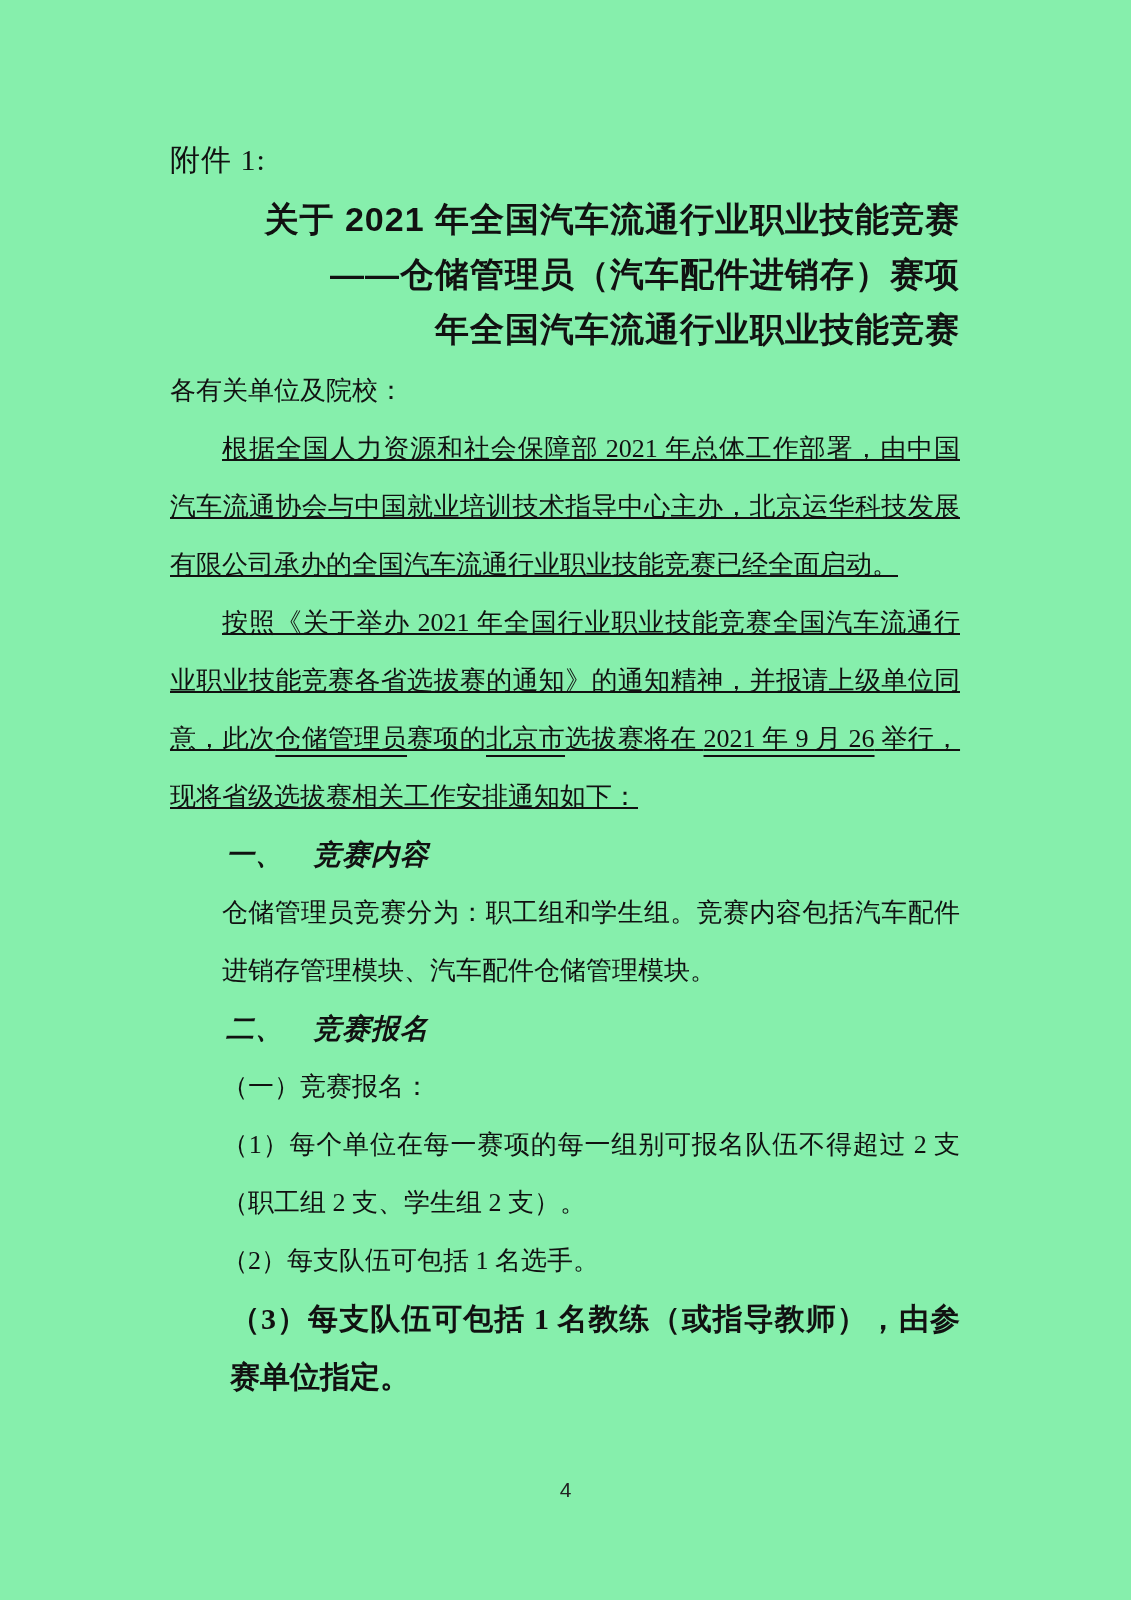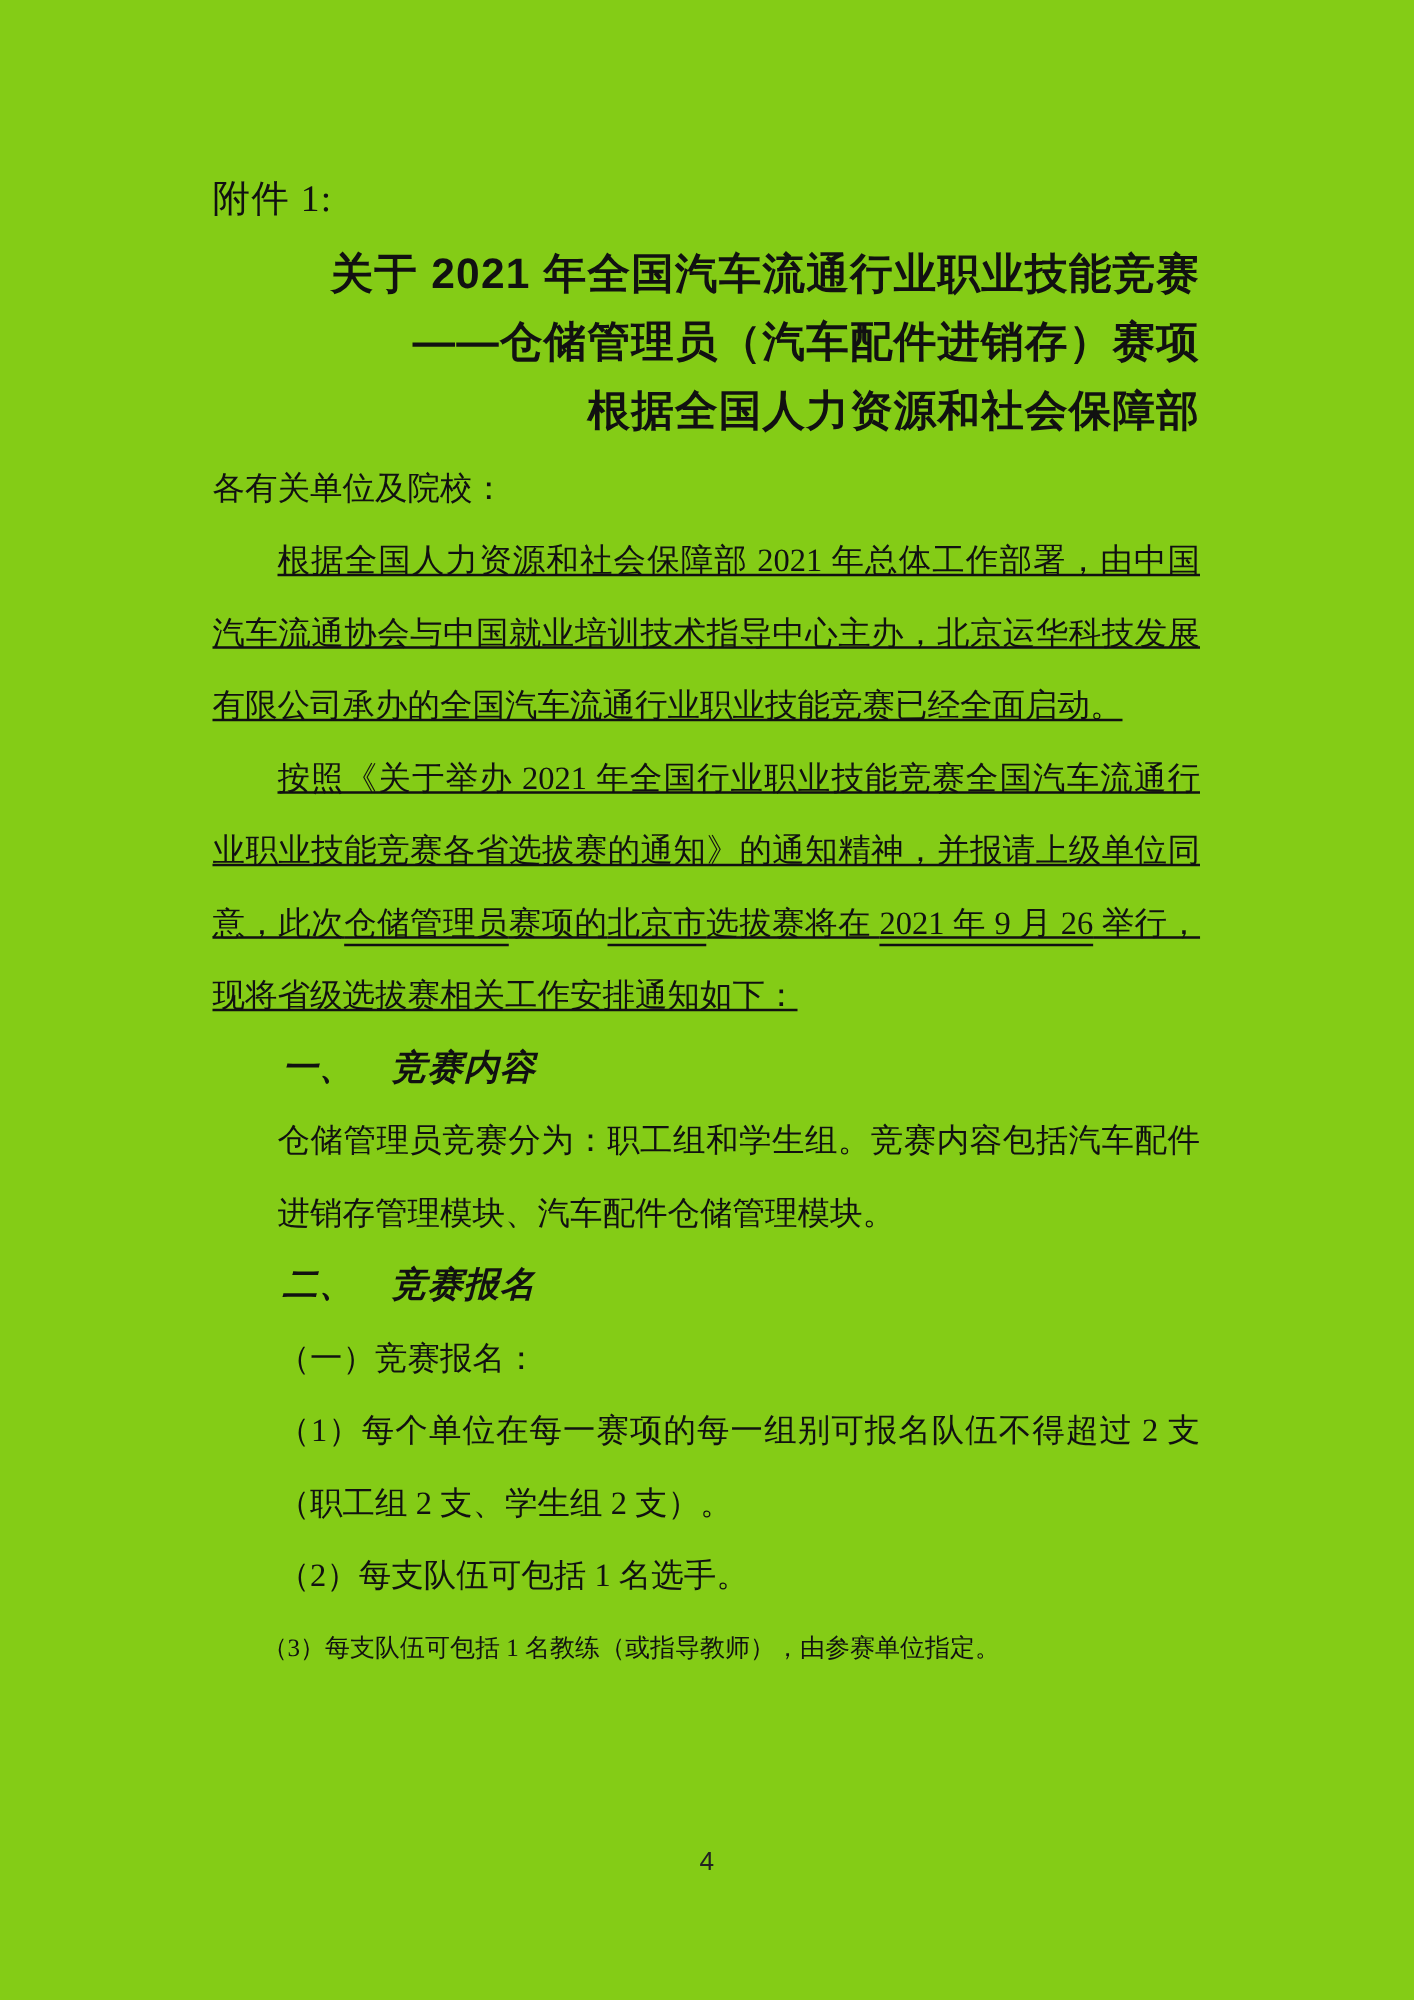--- a/index.html
+++ b/index.html
@@ -12,7 +12,7 @@
     width: 1131px;
     height: 1600px;
     margin: 0 auto;
-    background: #84cc16;
+    background: #86efac;
     box-sizing: border-box;
     padding: 140px 171px 16px 170px;
     color: #111111;

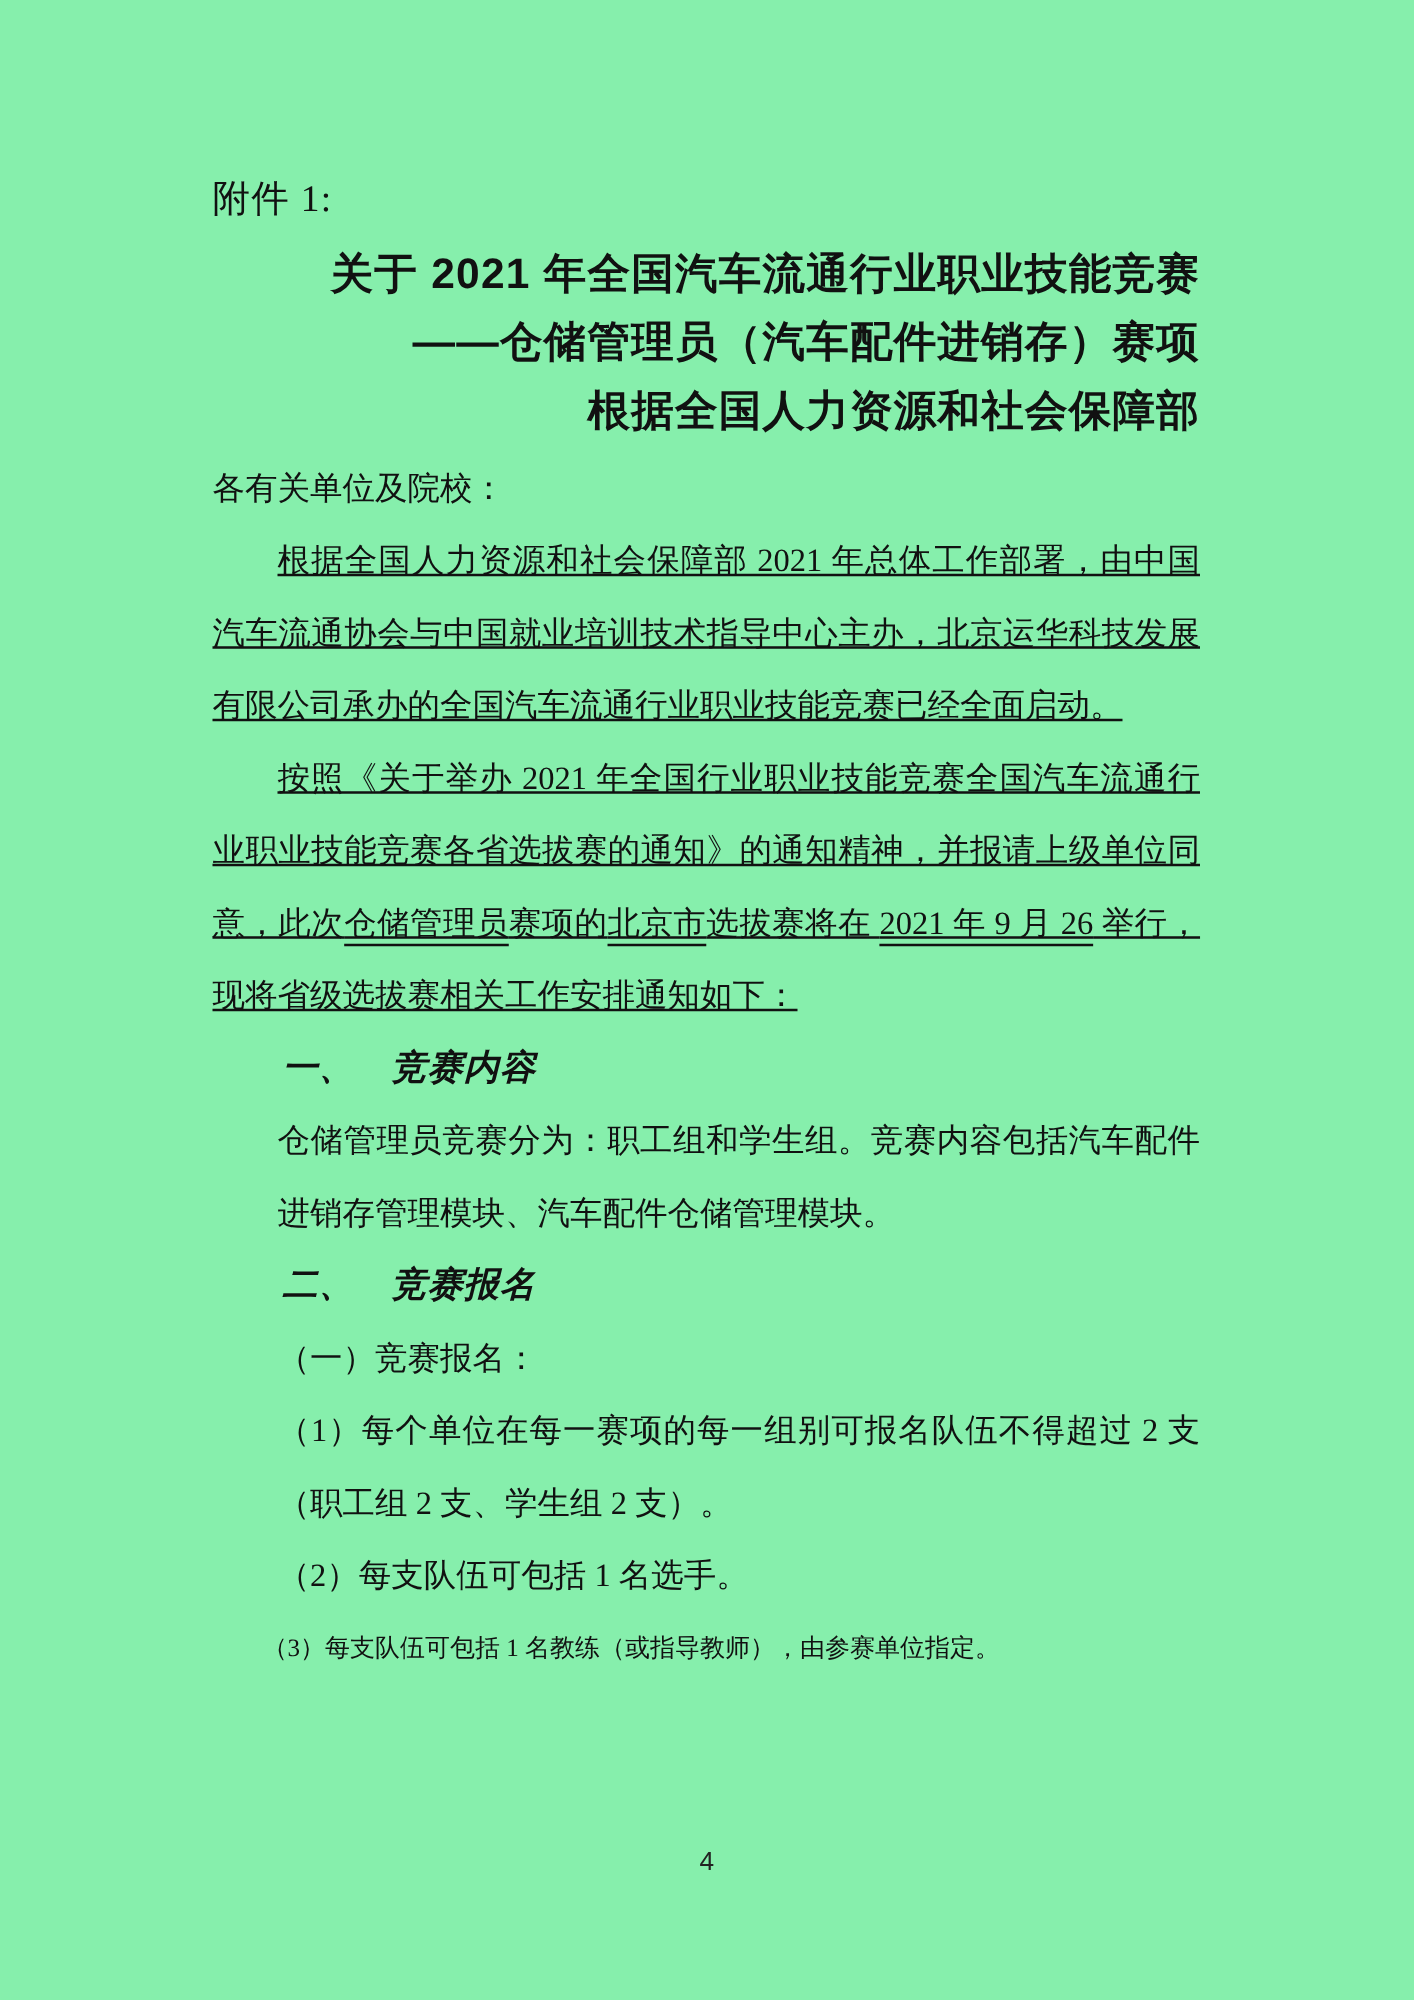--- a/index.html
+++ b/index.html
@@ -91,7 +91,7 @@
   <div class="doc-title">
     <div>关于 2021 年全国汽车流通行业职业技能竞赛</div>
     <div>——仓储管理员（汽车配件进销存）赛项</div>
-    <div>根据全国人力资源和社会保障部</div>
+    <div>年全国汽车流通行业职业技能竞赛</div>
   </div>
 
   <div class="doc-body">

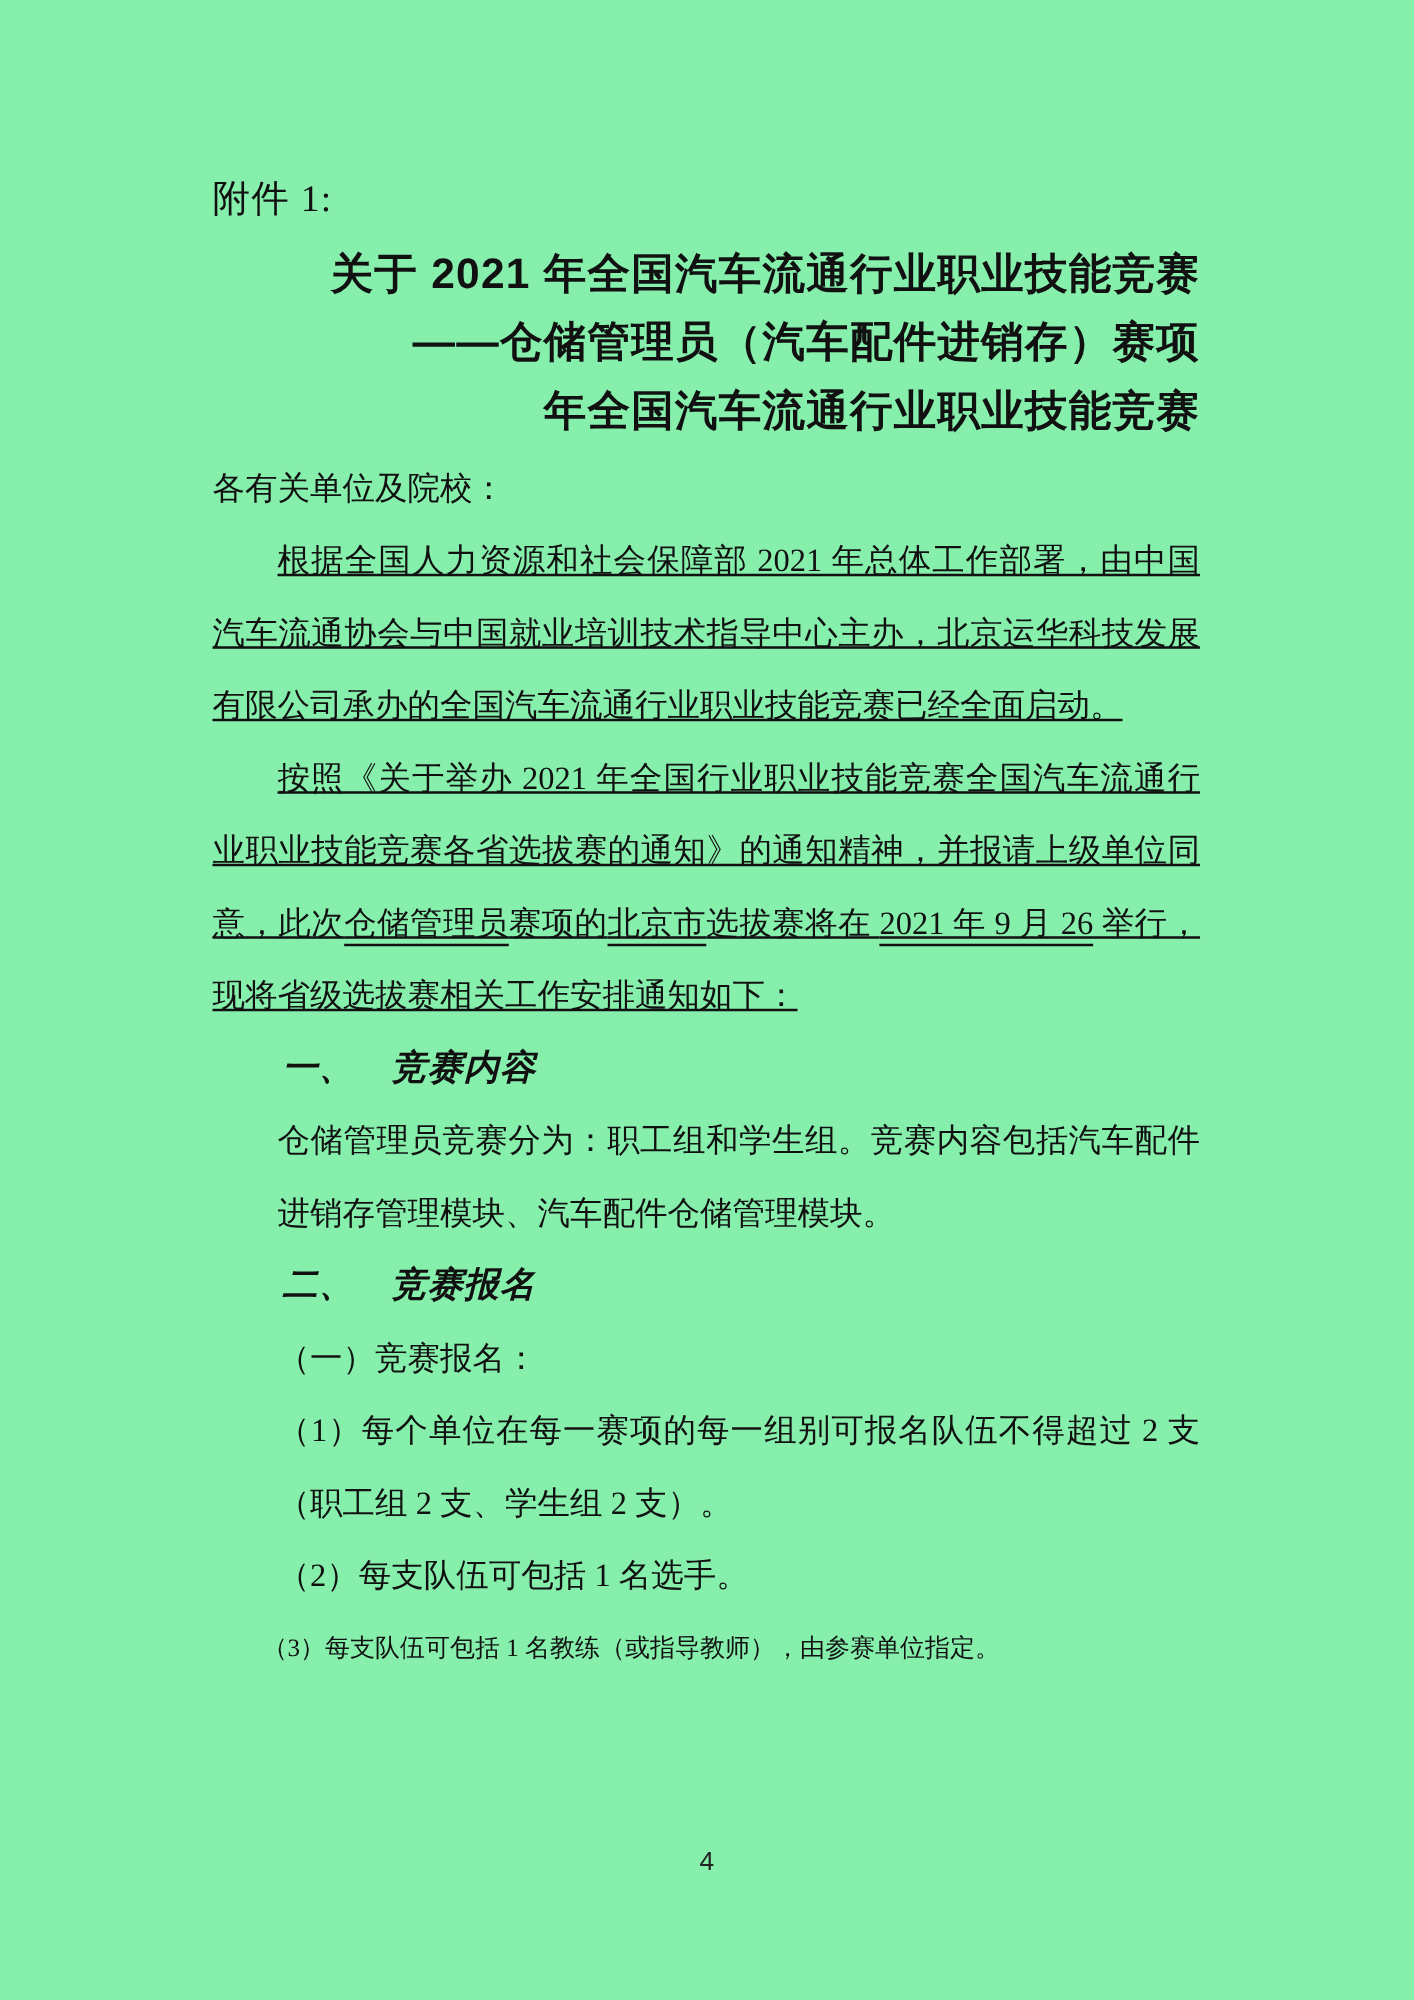--- a/index.html
+++ b/index.html
@@ -63,7 +63,8 @@
     font-style: italic;
   }
   .small-item {
-    font-size: 20px;
+    font-size: 30px;
+    font-weight: bold;
   }
   .underline {
     text-decoration: underline;

